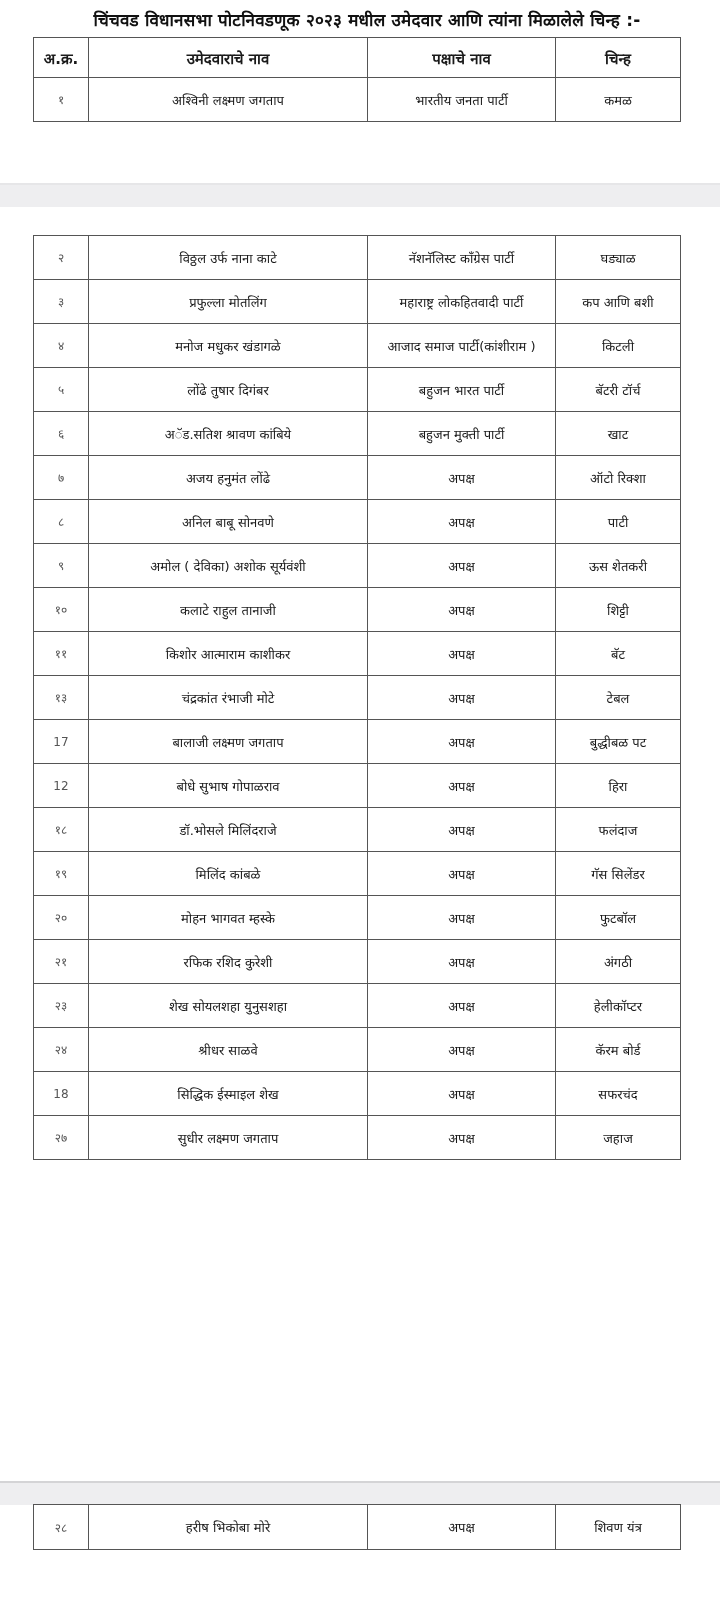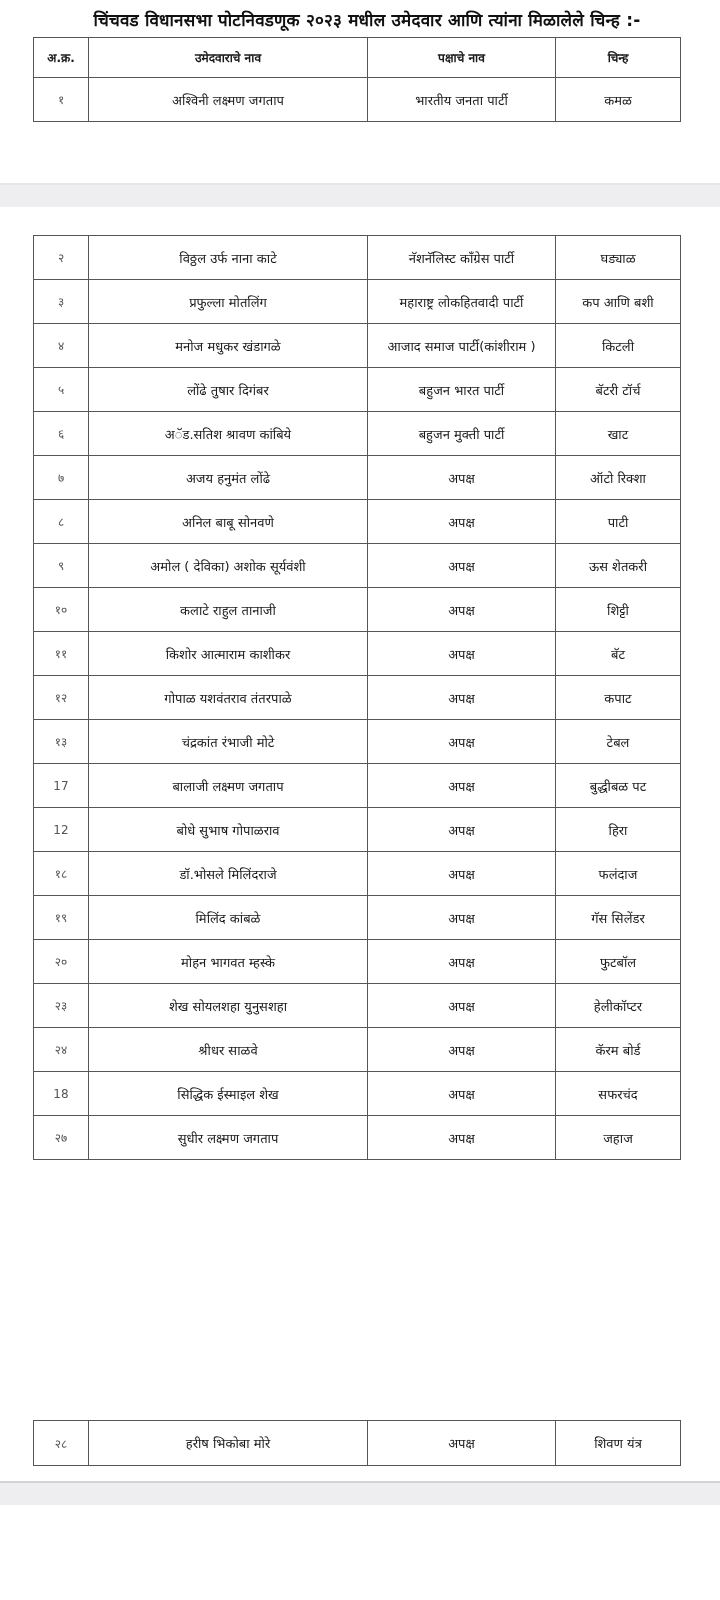--- a/index.html
+++ b/index.html
@@ -44,7 +44,7 @@
   }
   table.cand th {
     font-weight: bold;
-    font-size: 12px;
+    font-size: 15px;
     height: 39px;
   }
   table.cand td {

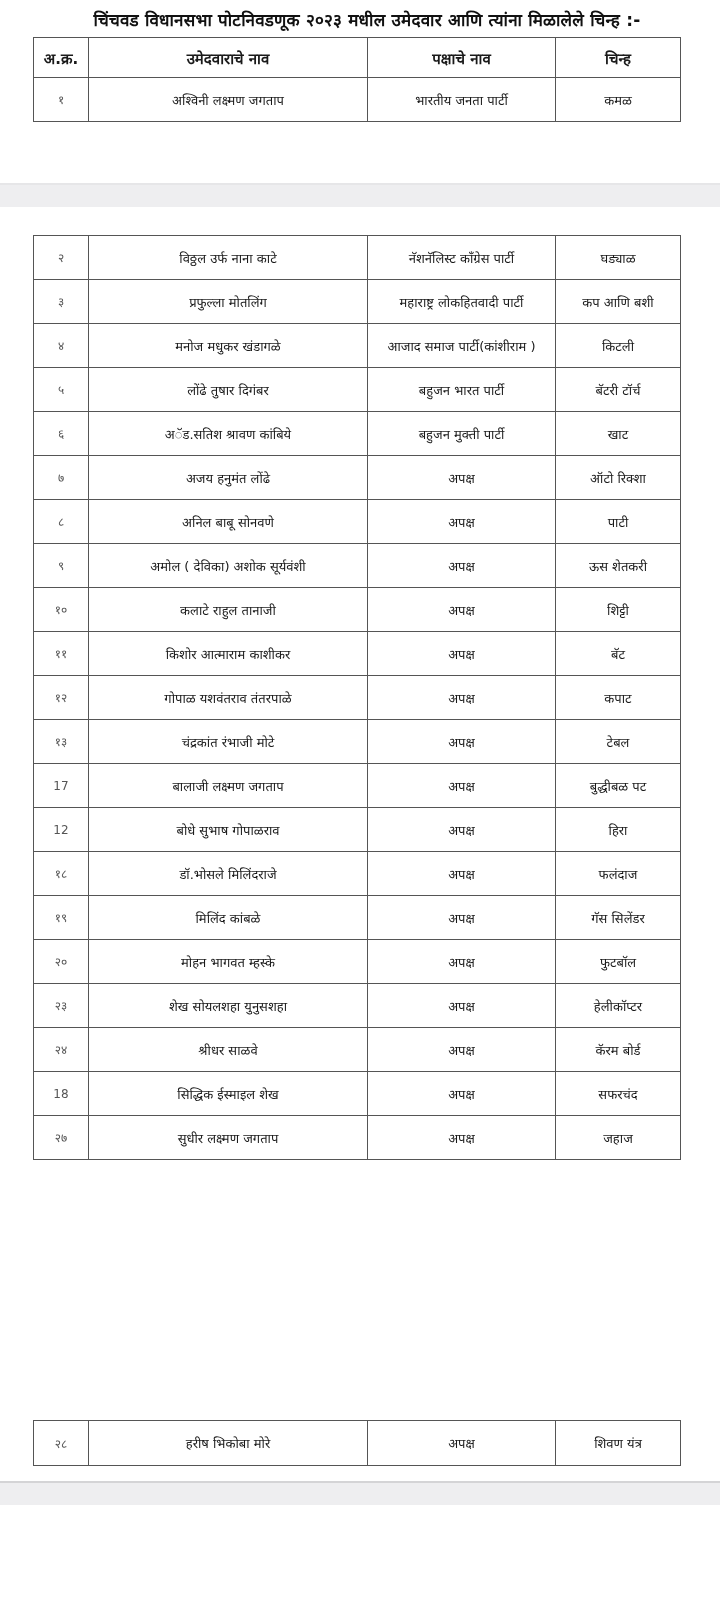--- a/index.html
+++ b/index.html
@@ -177,12 +177,6 @@
         <td>बॅट</td>
       </tr>
       <tr>
-        <td class="num">१२</td>
-        <td>गोपाळ यशवंतराव तंतरपाळे</td>
-        <td>अपक्ष</td>
-        <td>कपाट</td>
-      </tr>
-      <tr>
         <td class="num">१३</td>
         <td>चंद्रकांत रंभाजी मोटे</td>
         <td>अपक्ष</td>

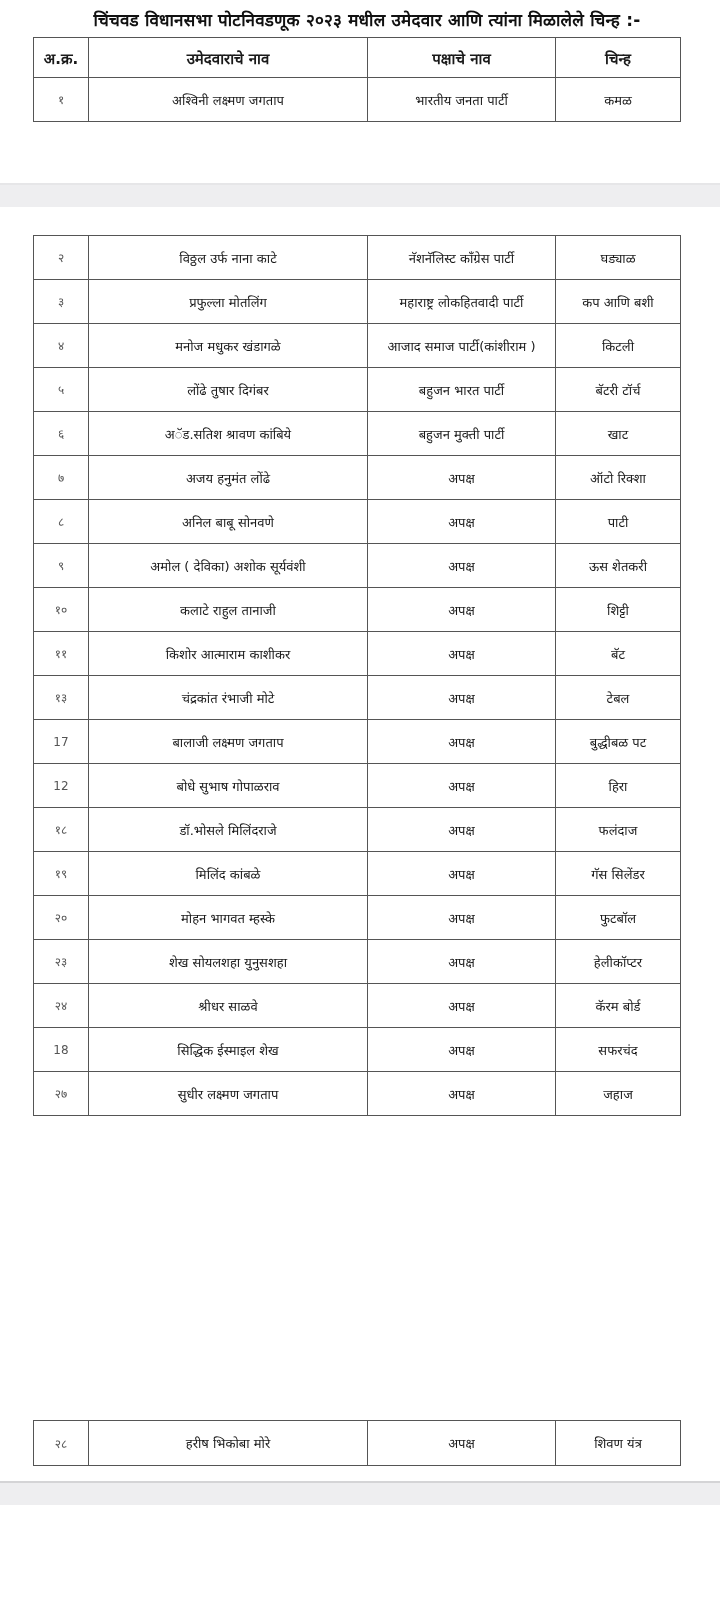--- a/index.html
+++ b/index.html
@@ -213,6 +213,12 @@
         <td>फुटबॉल</td>
       </tr>
       <tr>
+        <td class="num">२१</td>
+        <td>रफिक रशिद कुरेशी</td>
+        <td>अपक्ष</td>
+        <td>अंगठी</td>
+      </tr>
+      <tr>
         <td class="num">२३</td>
         <td>शेख सोयलशहा युनुसशहा</td>
         <td>अपक्ष</td>

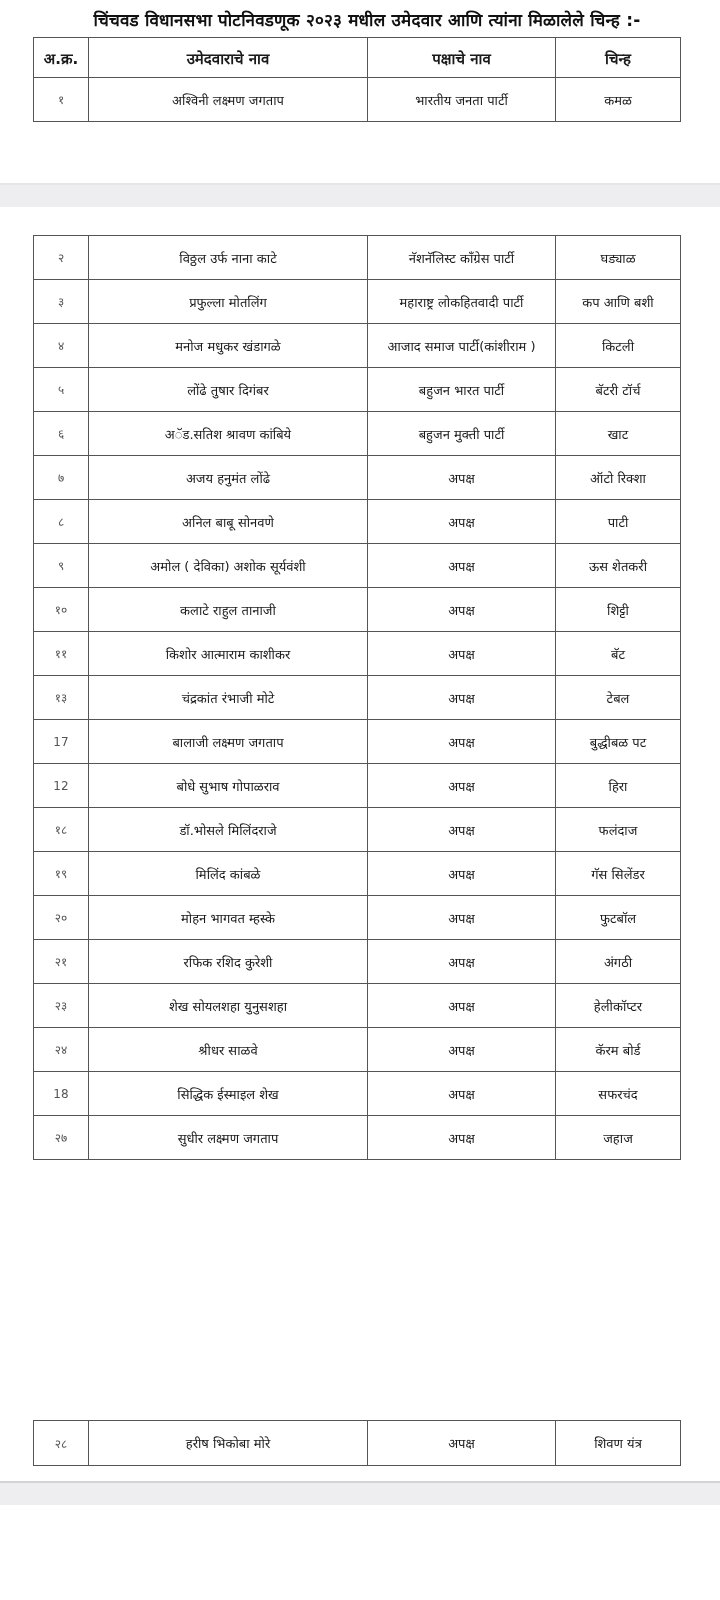--- a/index.html
+++ b/index.html
@@ -61,7 +61,7 @@
 
   #table-1 { top: 37px; }
   #table-2 { top: 235px; }
-  #table-3 { top: 1420px; padding-left: 16px; }
+  #table-3 { top: 1504px; padding-left: 16px; }
   #table-3 td { height: 44px; }
 
   .page-gap {

